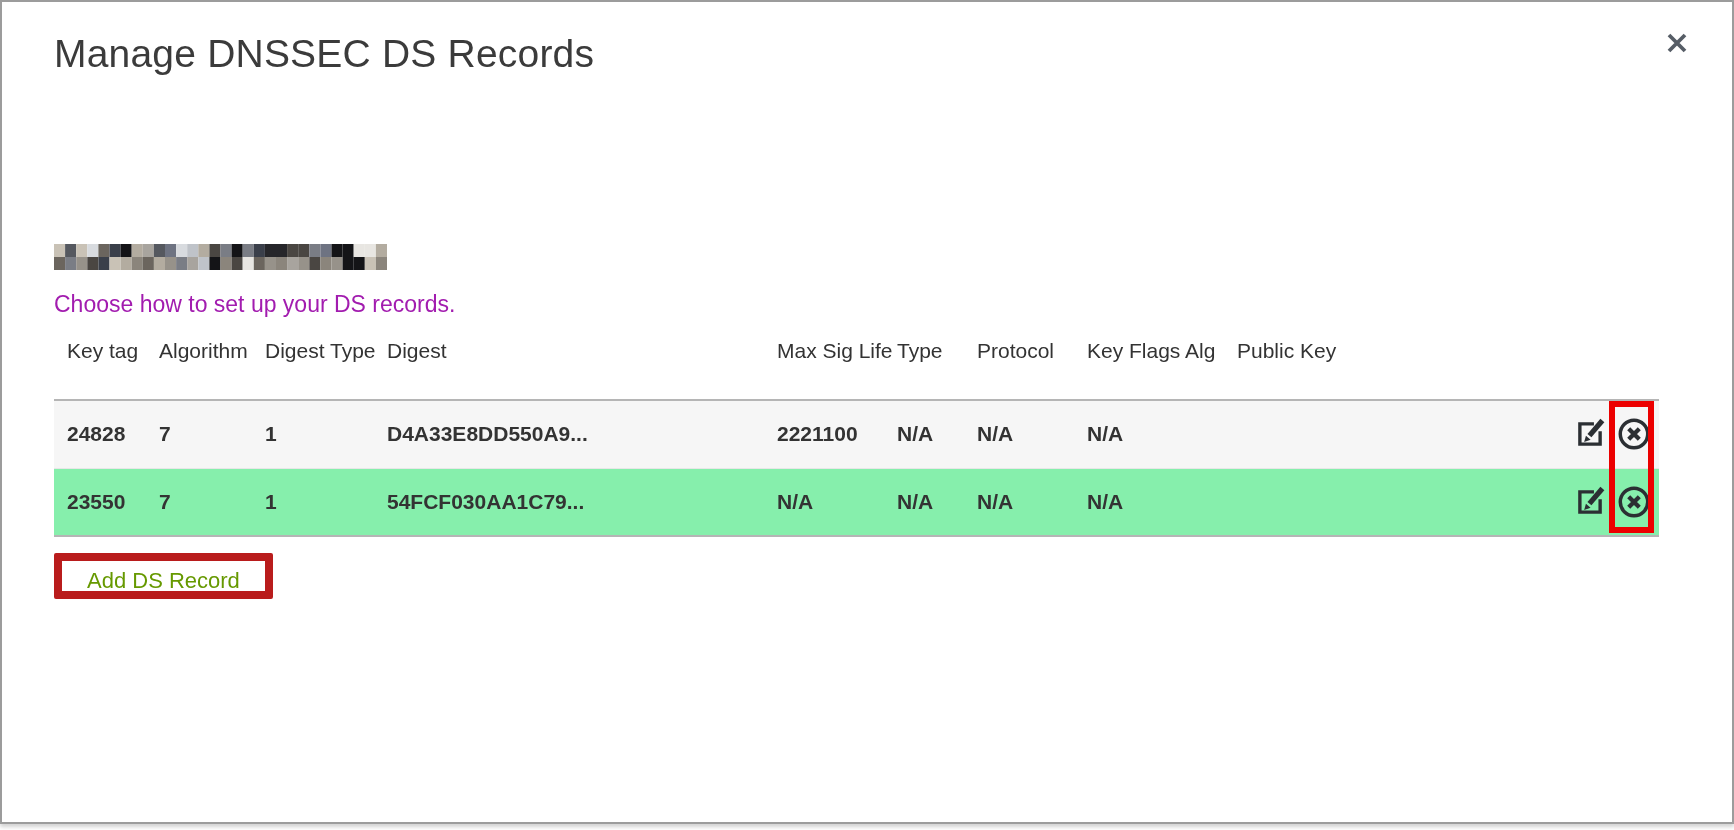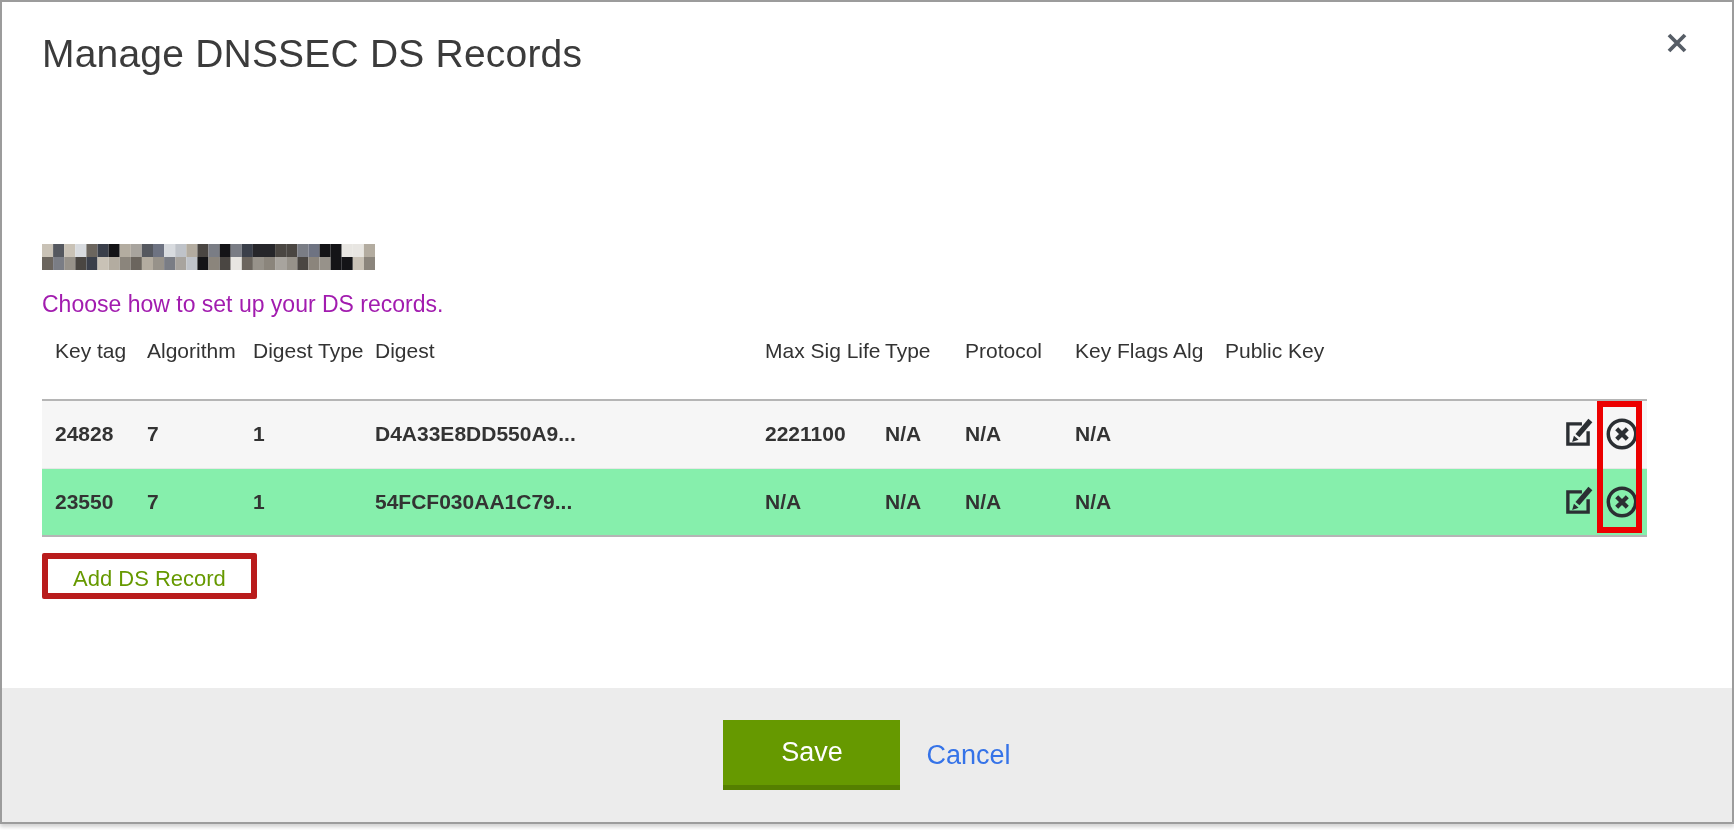--- a/index.html
+++ b/index.html
@@ -17,7 +17,7 @@
     border:2px solid #9c9c9c;
     box-shadow:0 3px 4px rgba(0,0,0,.18);
   }
-  .content { padding:0 44px 0 40px; }
+  .content { padding:0 44px 0 52px; }
 
   .modal-title {
     margin-top:30px;

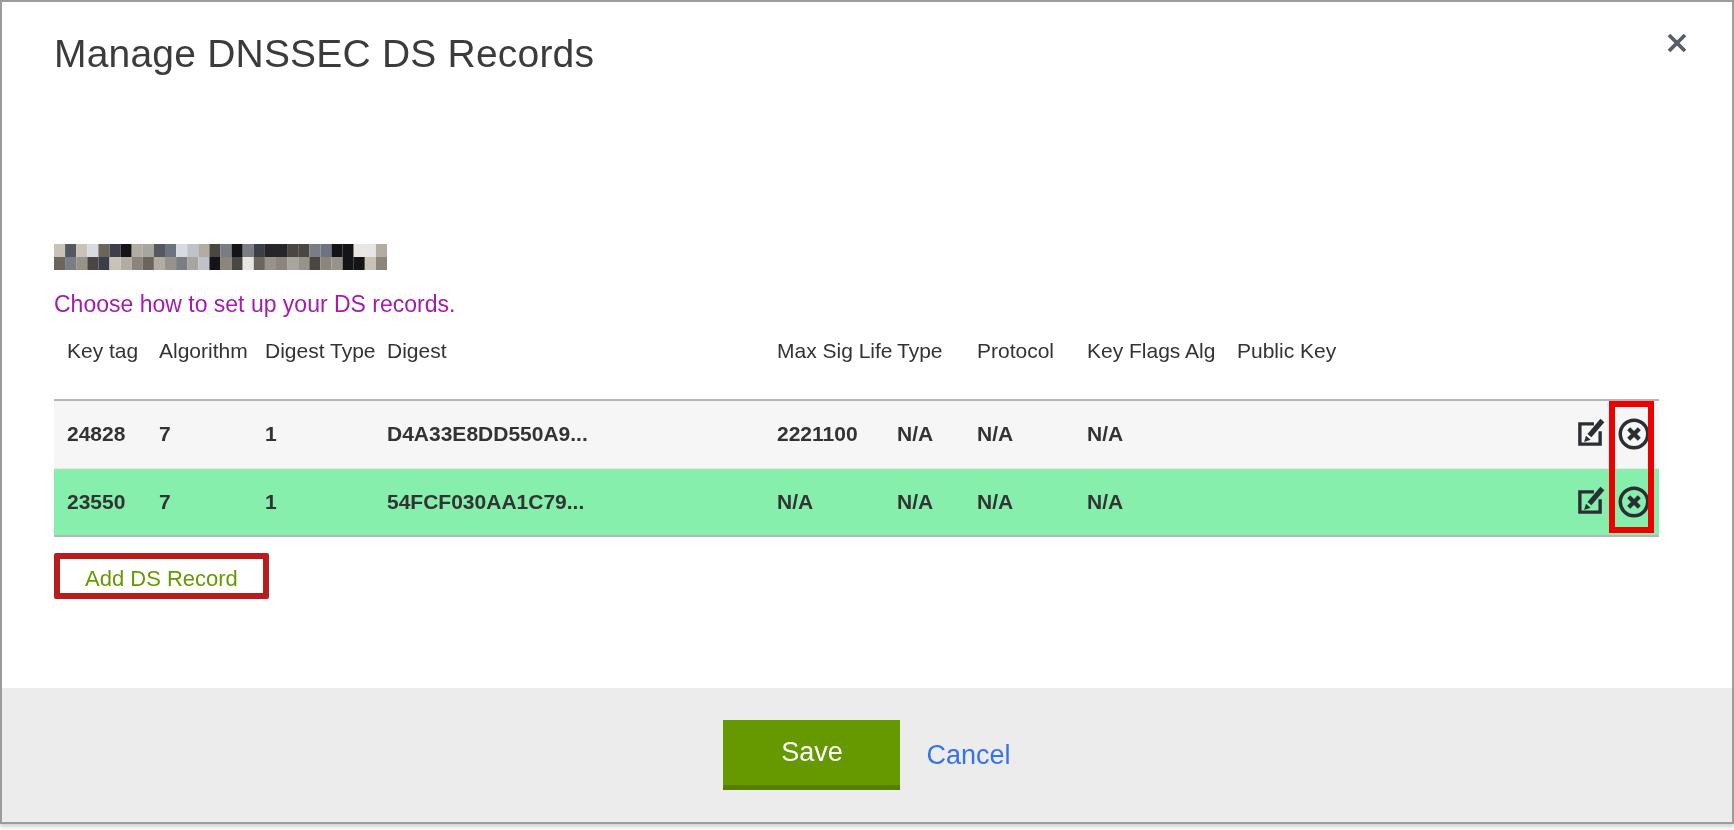--- a/index.html
+++ b/index.html
@@ -90,7 +90,7 @@
     padding:0 25px;
     height:46px; line-height:40px;
     background:#fff;
-    border:6px solid #b91c1c;
+    border:8px solid #b91c1c;
     border-radius:2px;
     color:#669900;
     font-size:22px;

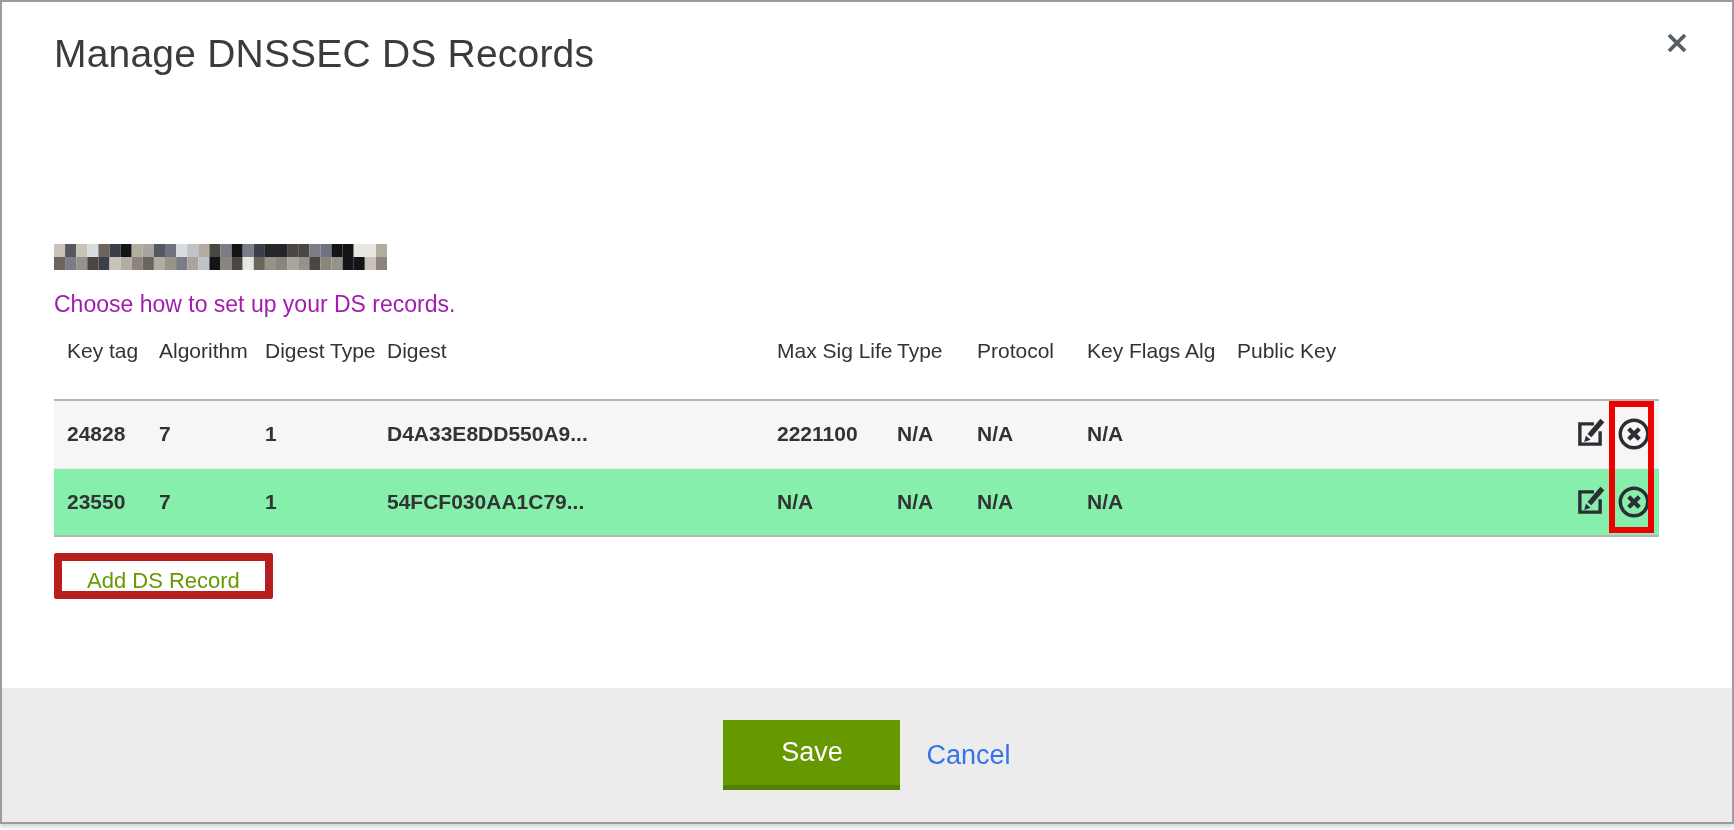--- a/index.html
+++ b/index.html
@@ -292,10 +292,6 @@
     <button class="add-record-btn">Add DS Record</button>
   </div>
 
-  <div class="footer">
-    <button class="save-btn">Save</button>
-    <a class="cancel-link">Cancel</a>
-  </div>
 
 </div>
 

